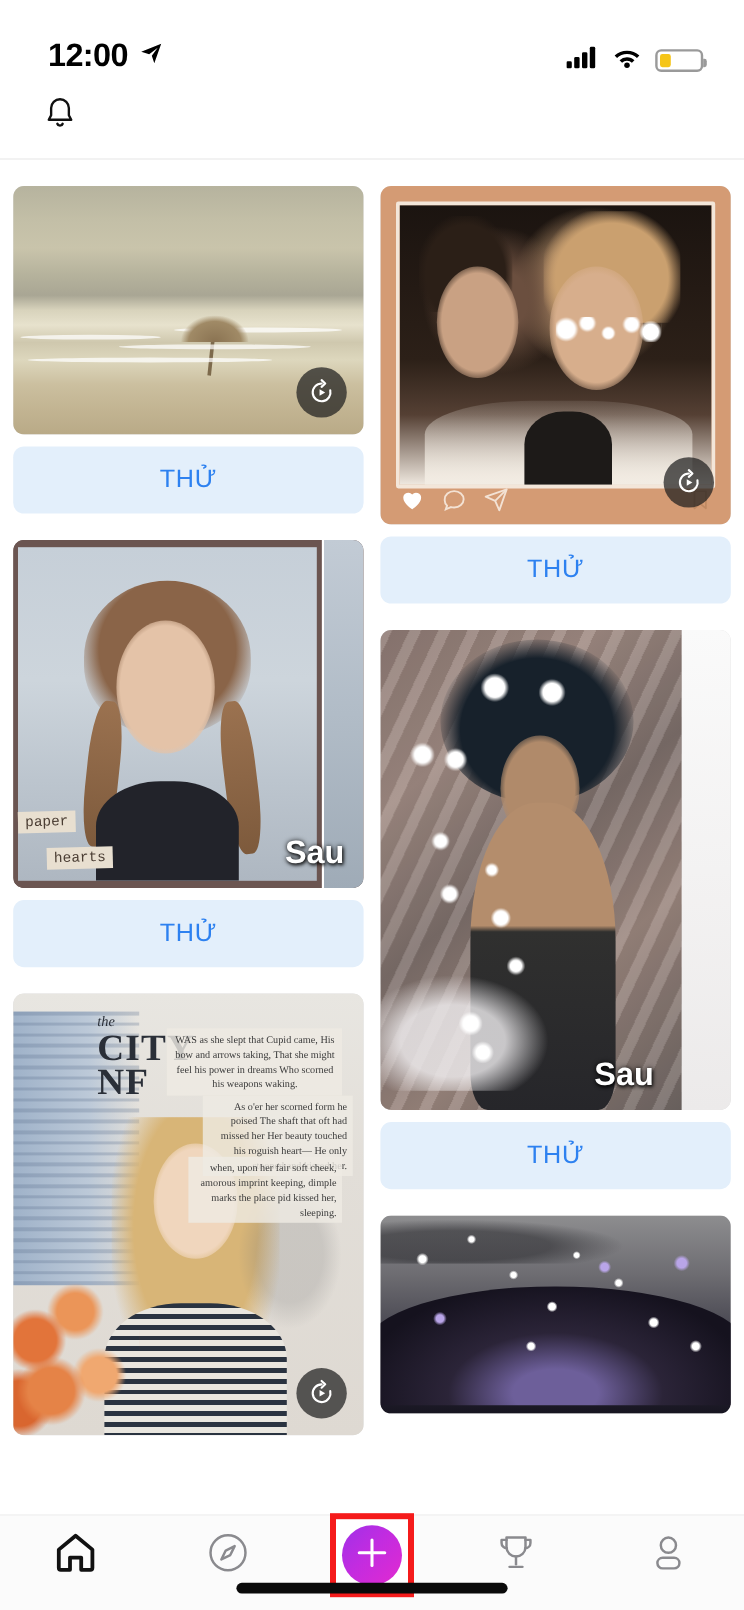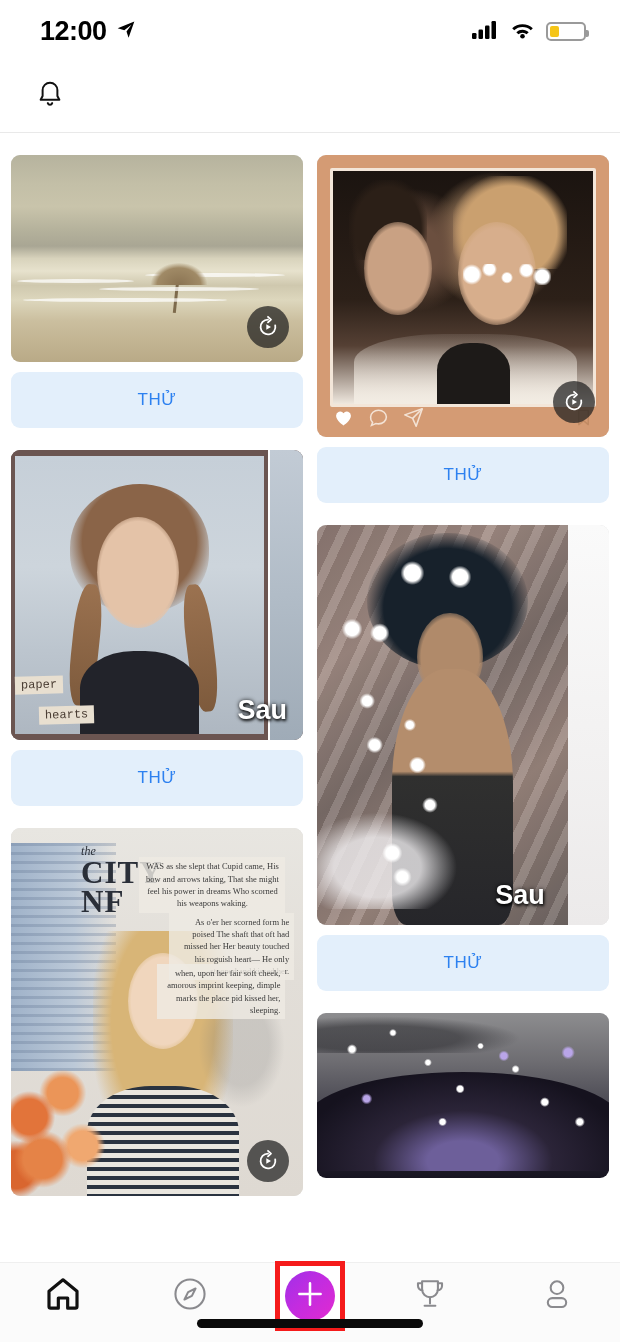--- a/index.html
+++ b/index.html
@@ -13,7 +13,7 @@
 
   
   .statusbar {
-    height: 62px; display: flex; align-items: center;
+    height: 62px; display: flex; align-items: flex-end;
     justify-content: space-between; padding: 0 34px 0 40px;
   }
   .sb-left { display: flex; align-items: center; gap: 9px; }

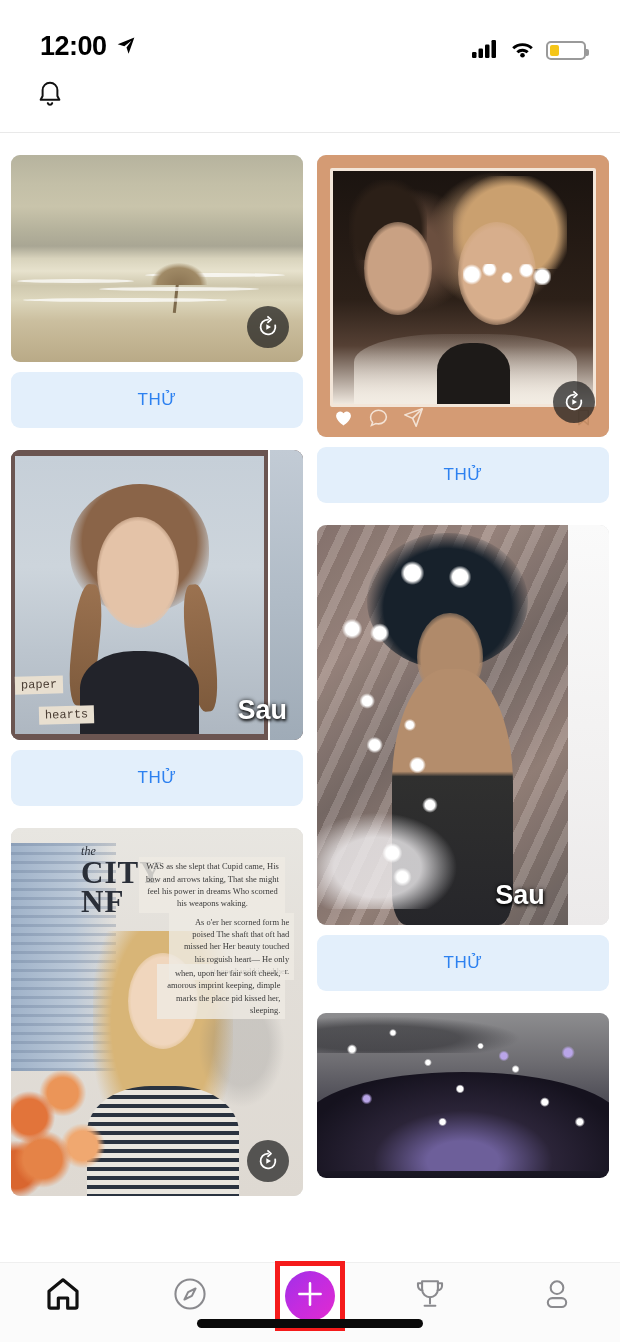--- a/index.html
+++ b/index.html
@@ -57,7 +57,7 @@
     margin-top: 10px; height: 56px; background: #e3effb; border-radius: 9px;
     display: flex; align-items: center; justify-content: center;
   }
-  .try-btn span { color: #2d81f0; font-size: 17px; font-weight: 500; letter-spacing: 0.6px; }
+  .try-btn span { color: #2d81f0; font-size: 21px; font-weight: 500; letter-spacing: 0.6px; }
 
   .replay-badge {
     position: absolute; right: 14px; bottom: 14px;

